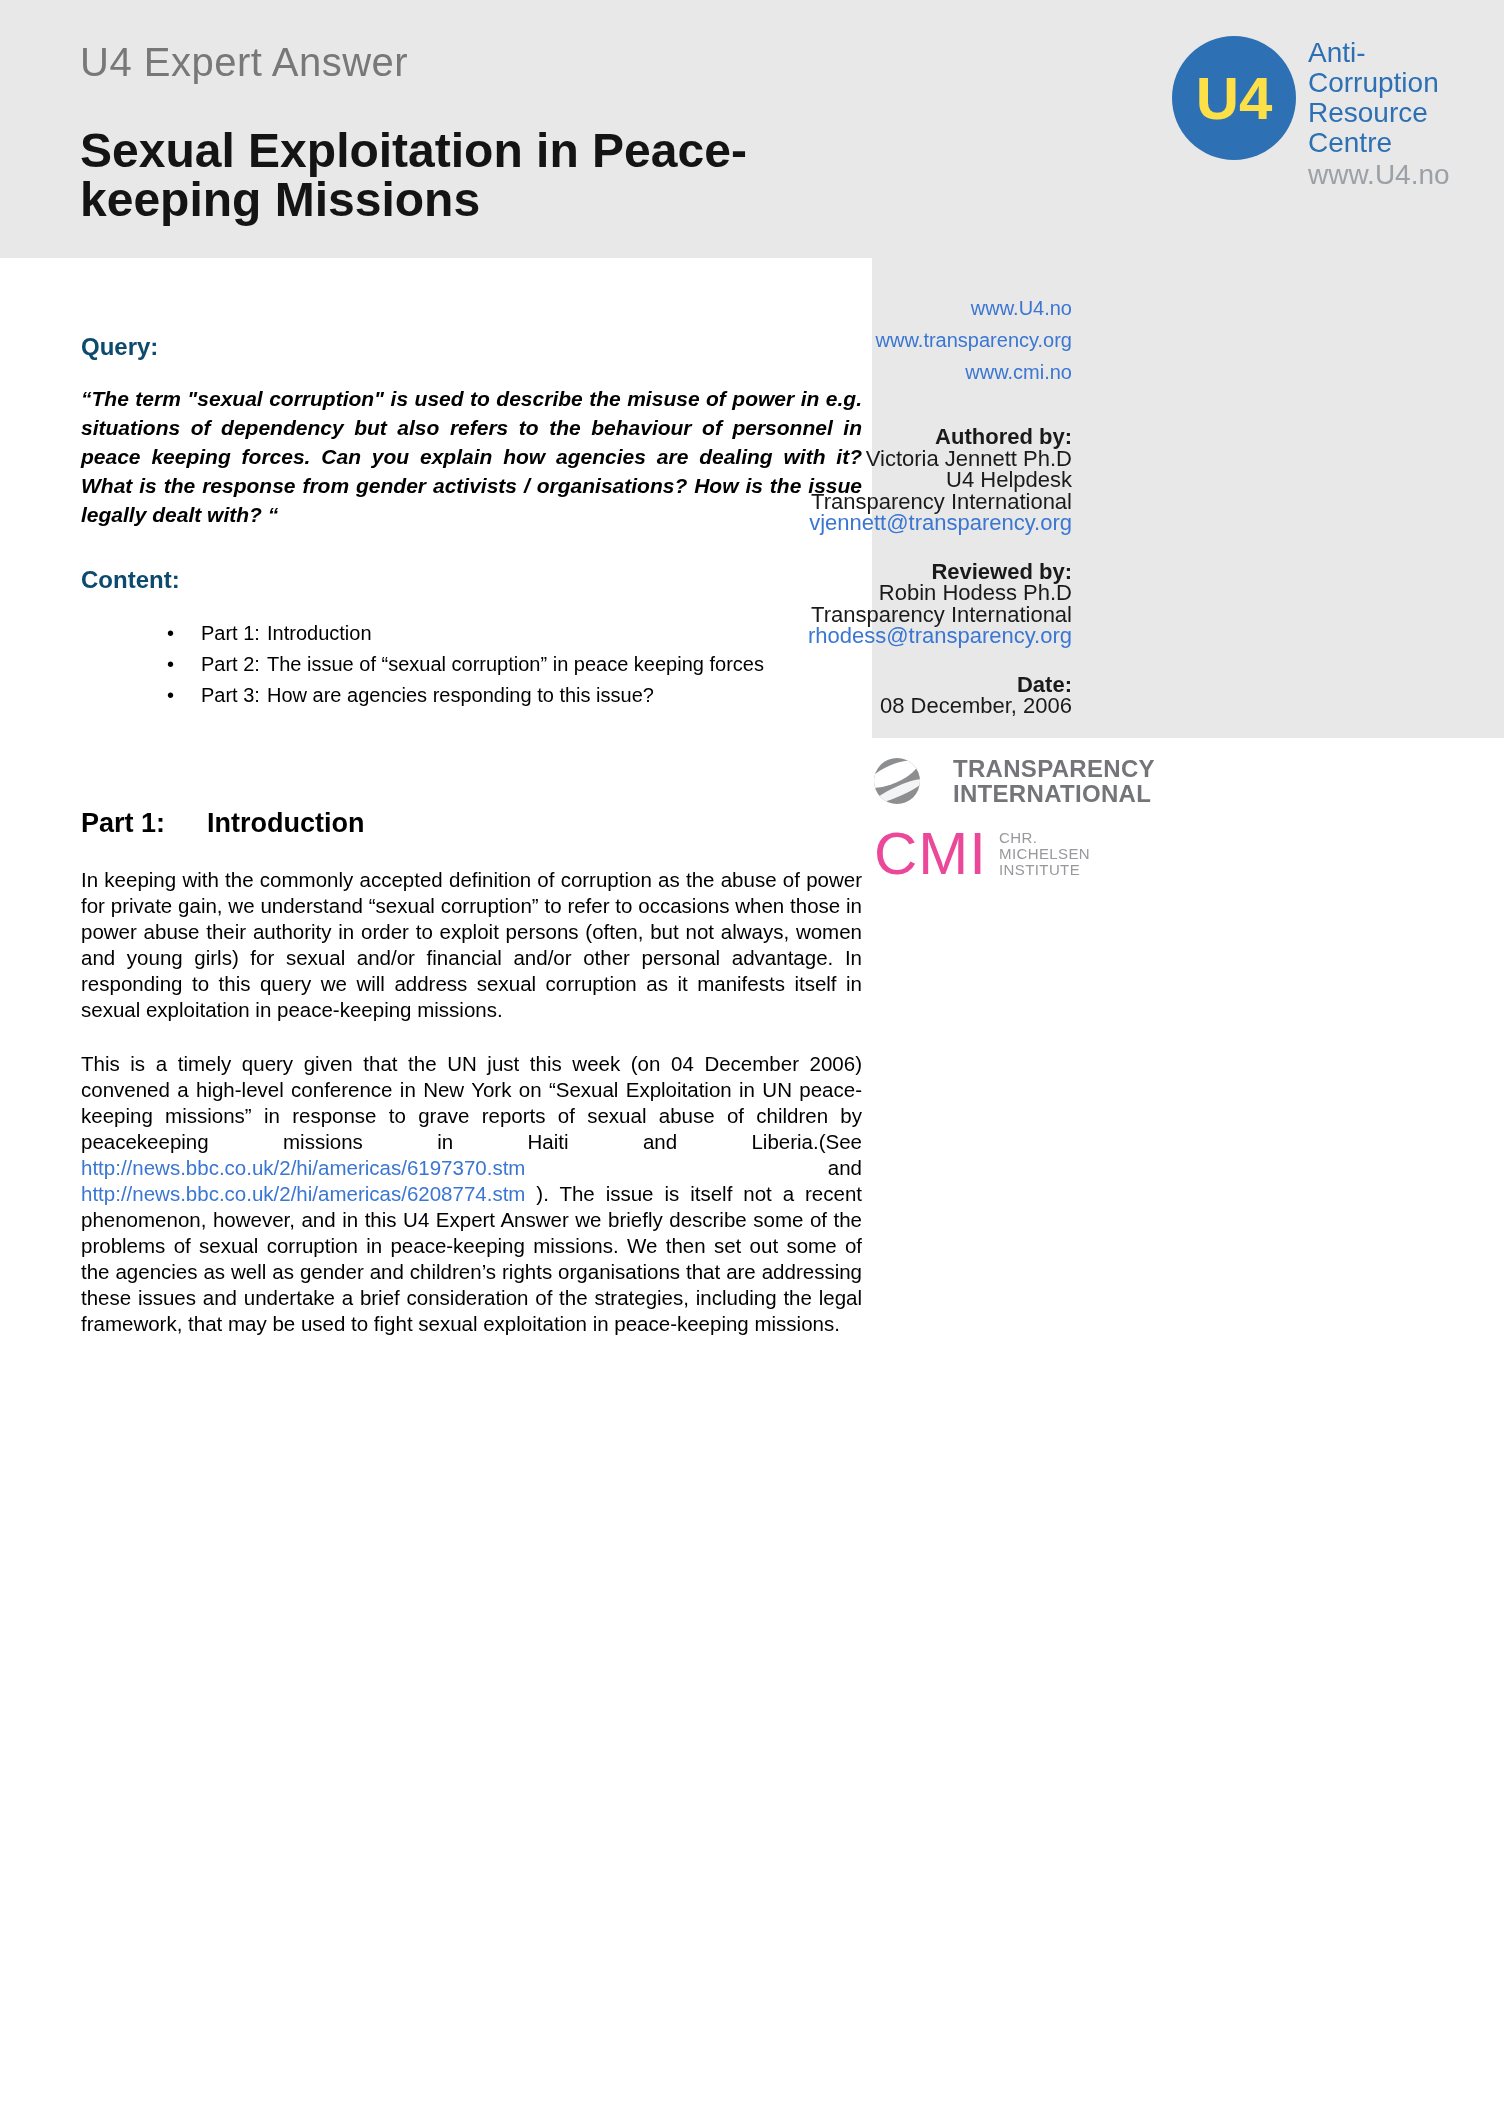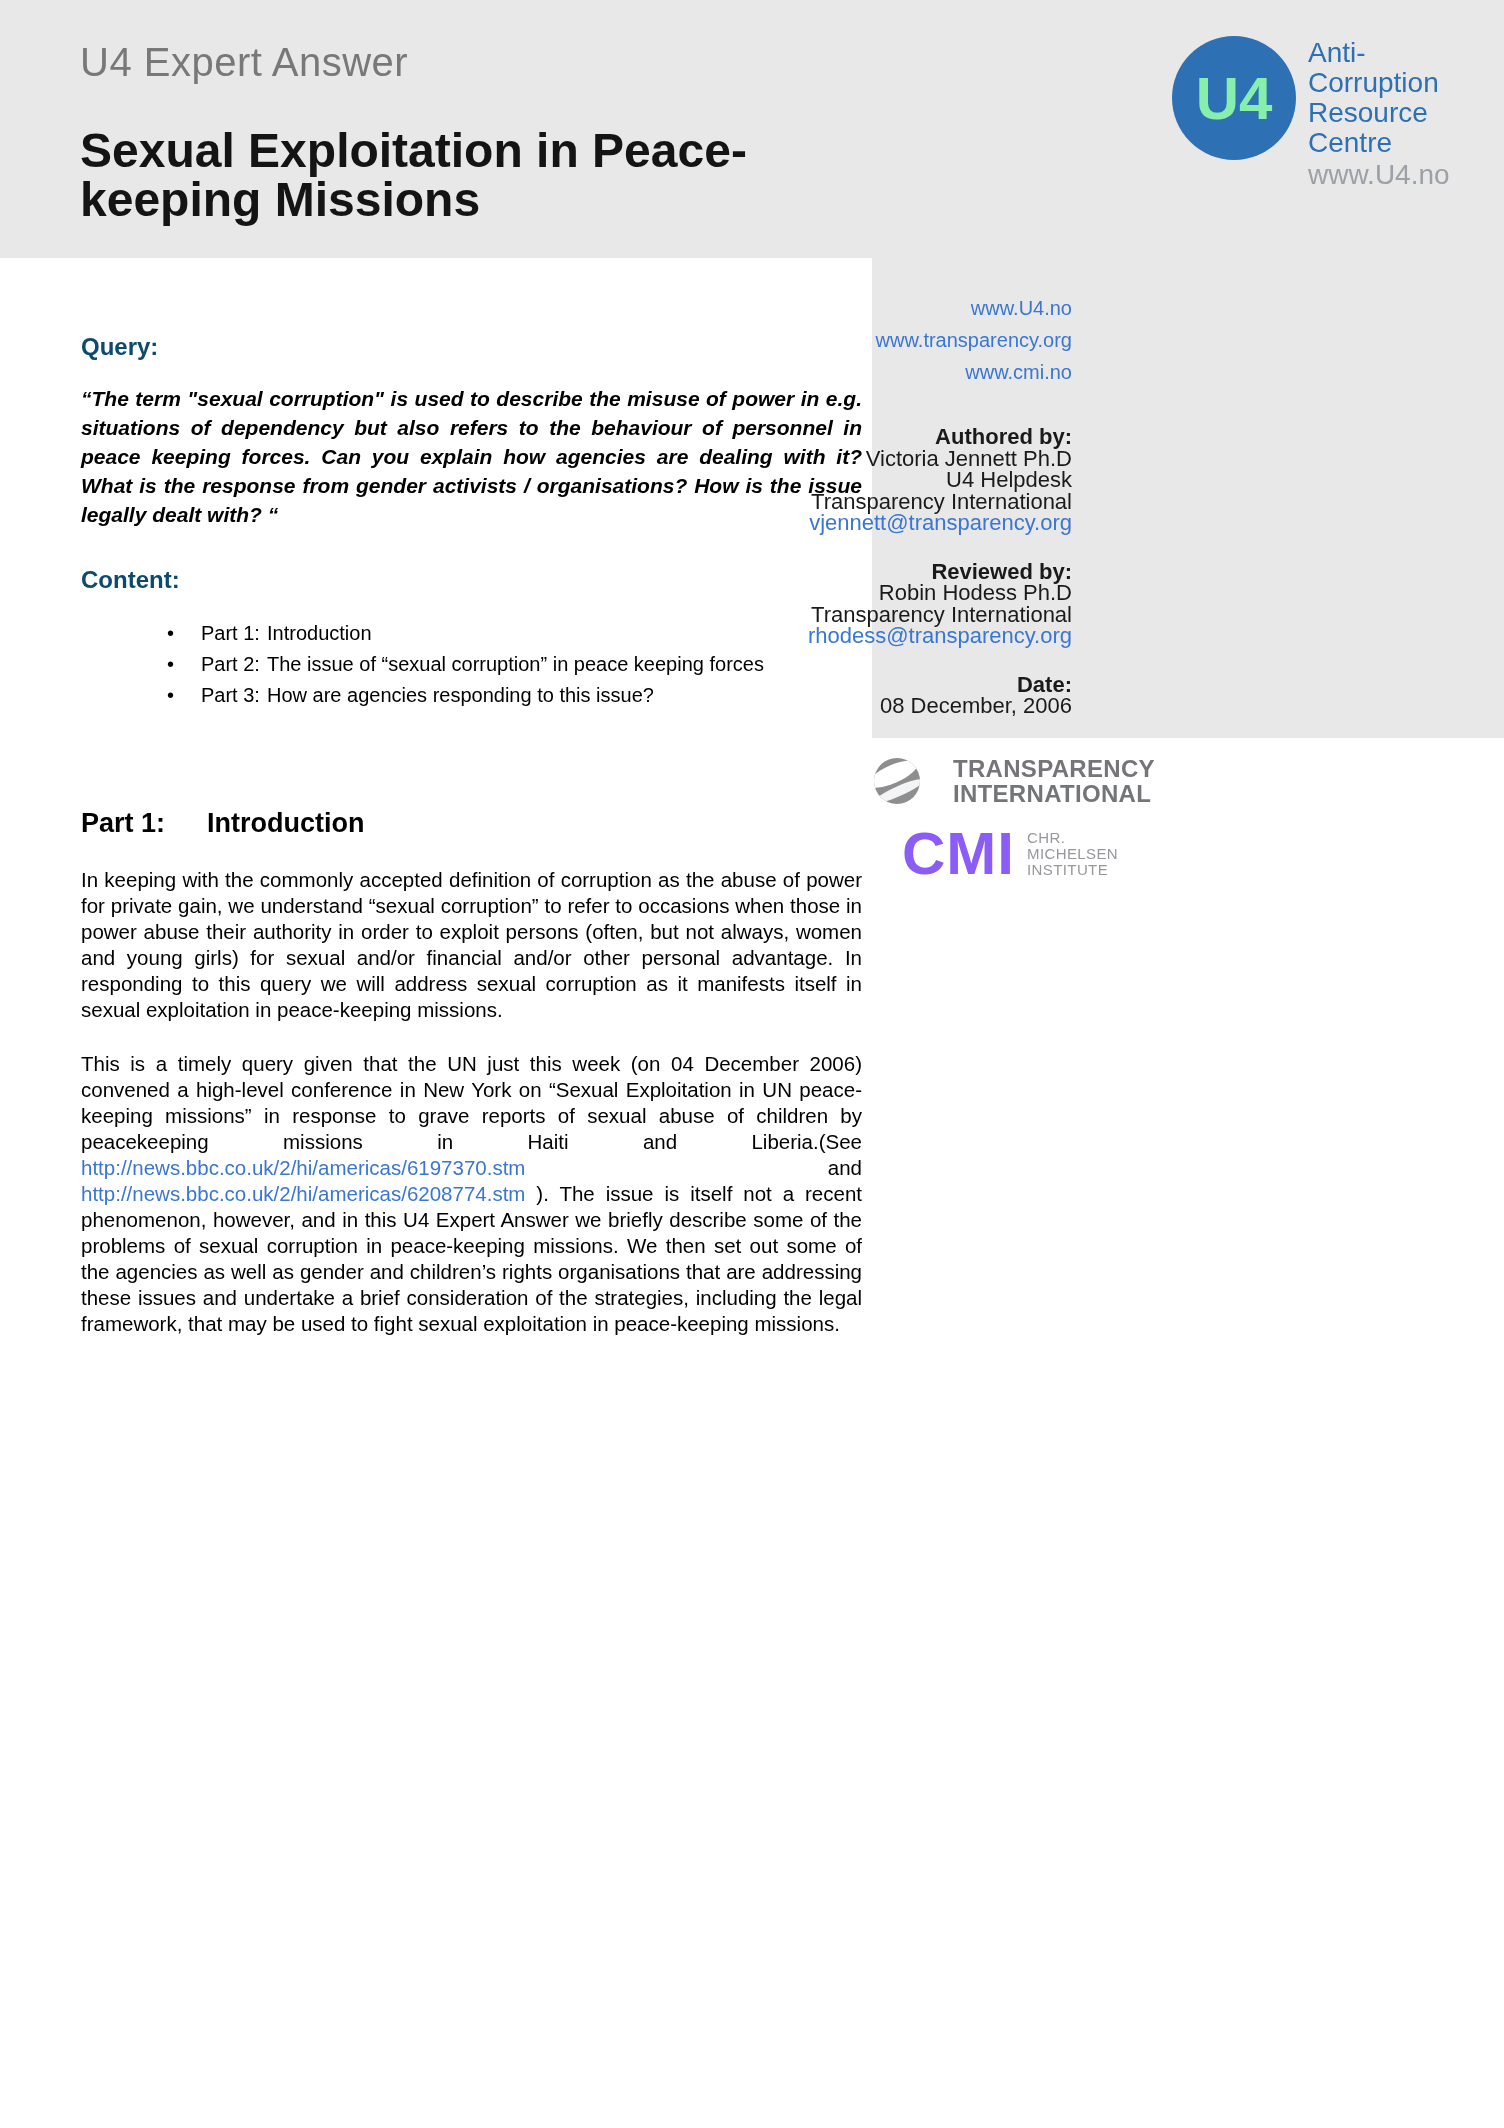--- a/index.html
+++ b/index.html
@@ -13,7 +13,7 @@
   .brand { position:absolute; left:80px; top:40px; font-size:40px; color:#787878; letter-spacing:0.5px; }
   .doc-title { position:absolute; left:80px; top:126px; width:760px; font-size:48px; line-height:49px; font-weight:bold; color:#141414; }
   .u4-logo { position:absolute; left:1172px; top:36px; display:flex; gap:12px; }
-  .u4-circle { width:124px; height:124px; border-radius:50%; background:#2d70b4; color:#86efac;
+  .u4-circle { width:124px; height:124px; border-radius:50%; background:#2d70b4; color:#fde047;
                display:flex; align-items:center; justify-content:center; font-size:60px; font-weight:bold; }
   .u4-logo-text { padding-top:2px; font-size:28px; line-height:30px; color:#2d70b4; }
   .u4-logo-url { color:#9ba1a6; margin-top:2px; }

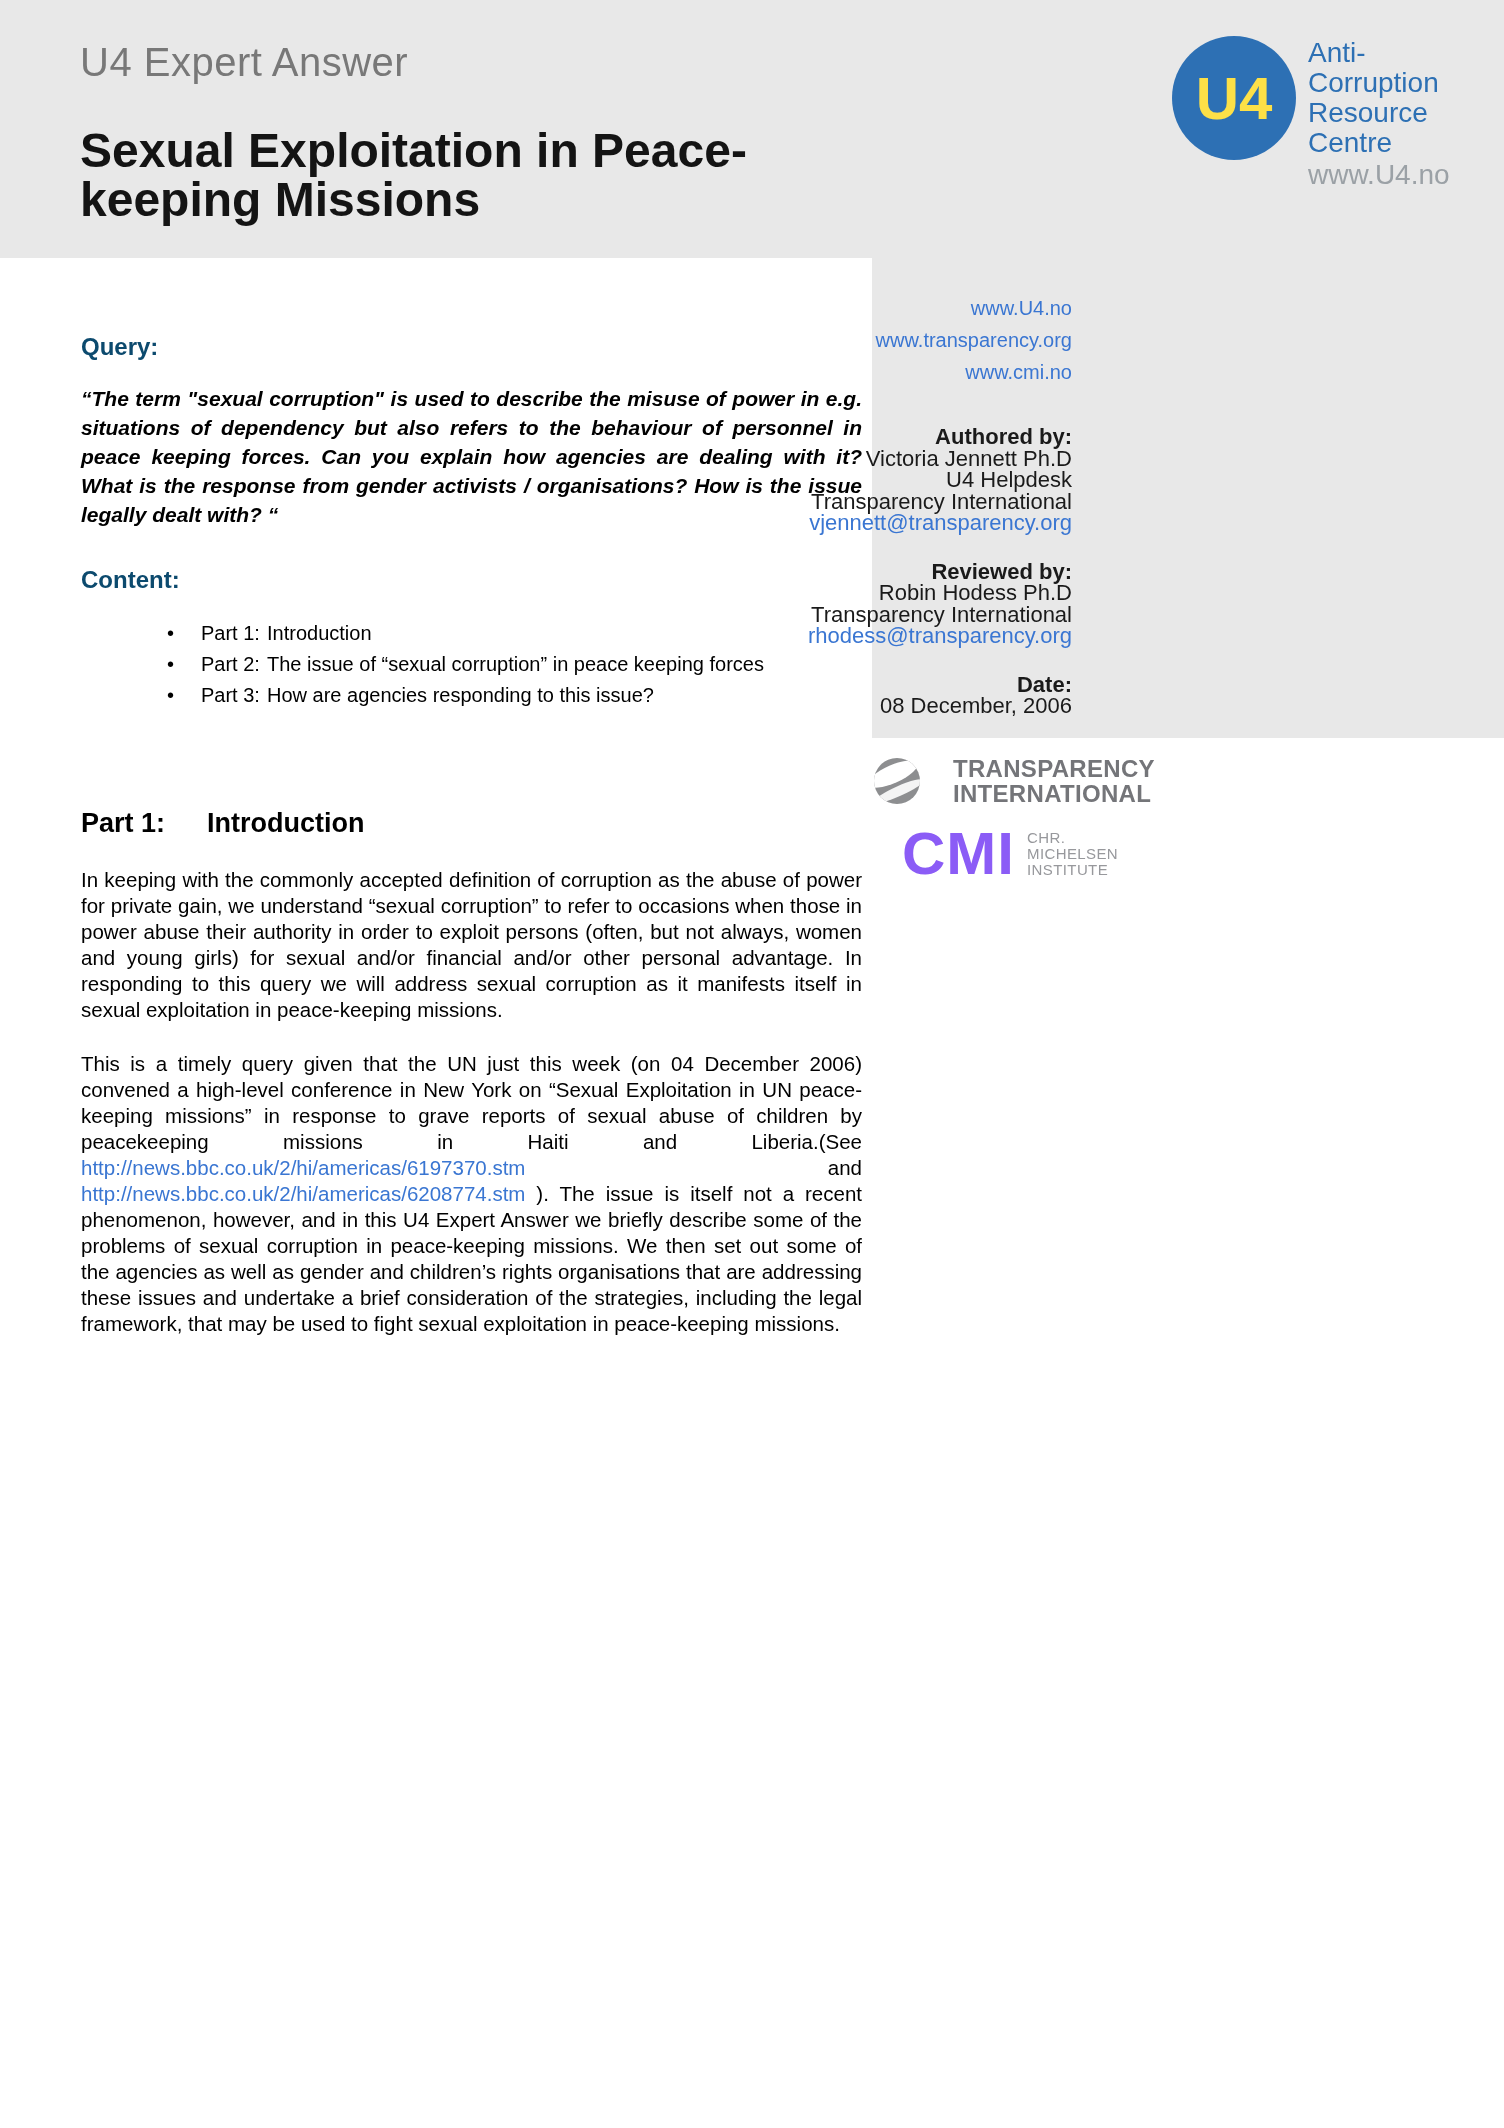--- a/index.html
+++ b/index.html
@@ -35,7 +35,7 @@
                    top:28px; left:-2px; transform:rotate(-24deg); opacity:.9; }
   .ti-text { font-size:24px; font-weight:bold; color:#747579; line-height:25px; letter-spacing:0.3px;margin-left:24px; }
   .cmi-logo { margin-top:20px; display:flex; align-items:center; gap:12px; }
-  .cmi-abbr { font-size:60px; font-weight:bold; color:#8b5cf6; letter-spacing:1px; line-height:56px;margin-left:28px; }
+  .cmi-abbr { font-size:60px; font-weight:normal; color:#ec4899; letter-spacing:1px; line-height:56px; }
   .cmi-lines { font-size:15px; font-weight:normal; color:#97989c; line-height:16px; letter-spacing:0.4px; }
   
   .main { position:absolute; left:81px; top:333px; width:781px; }

